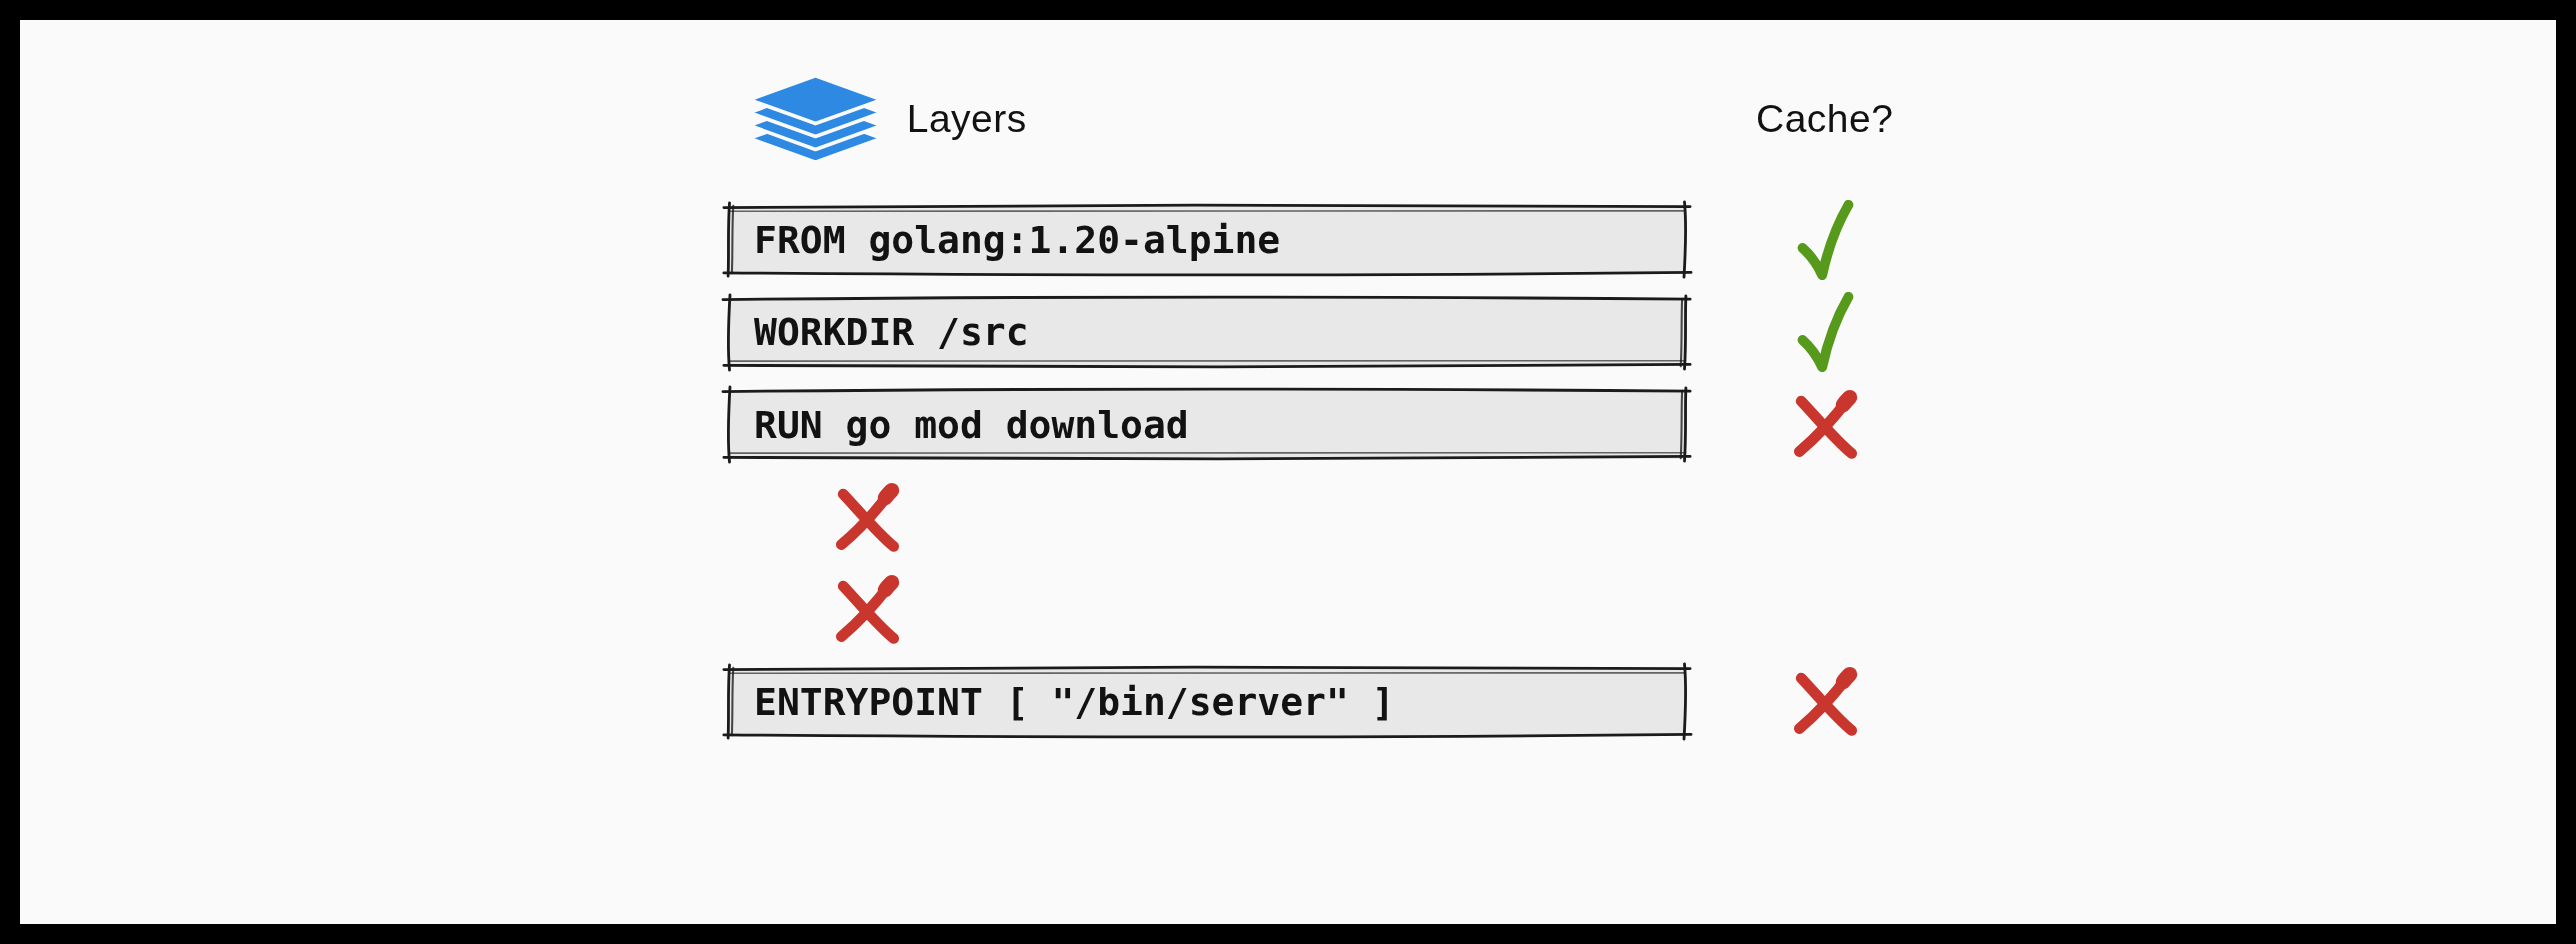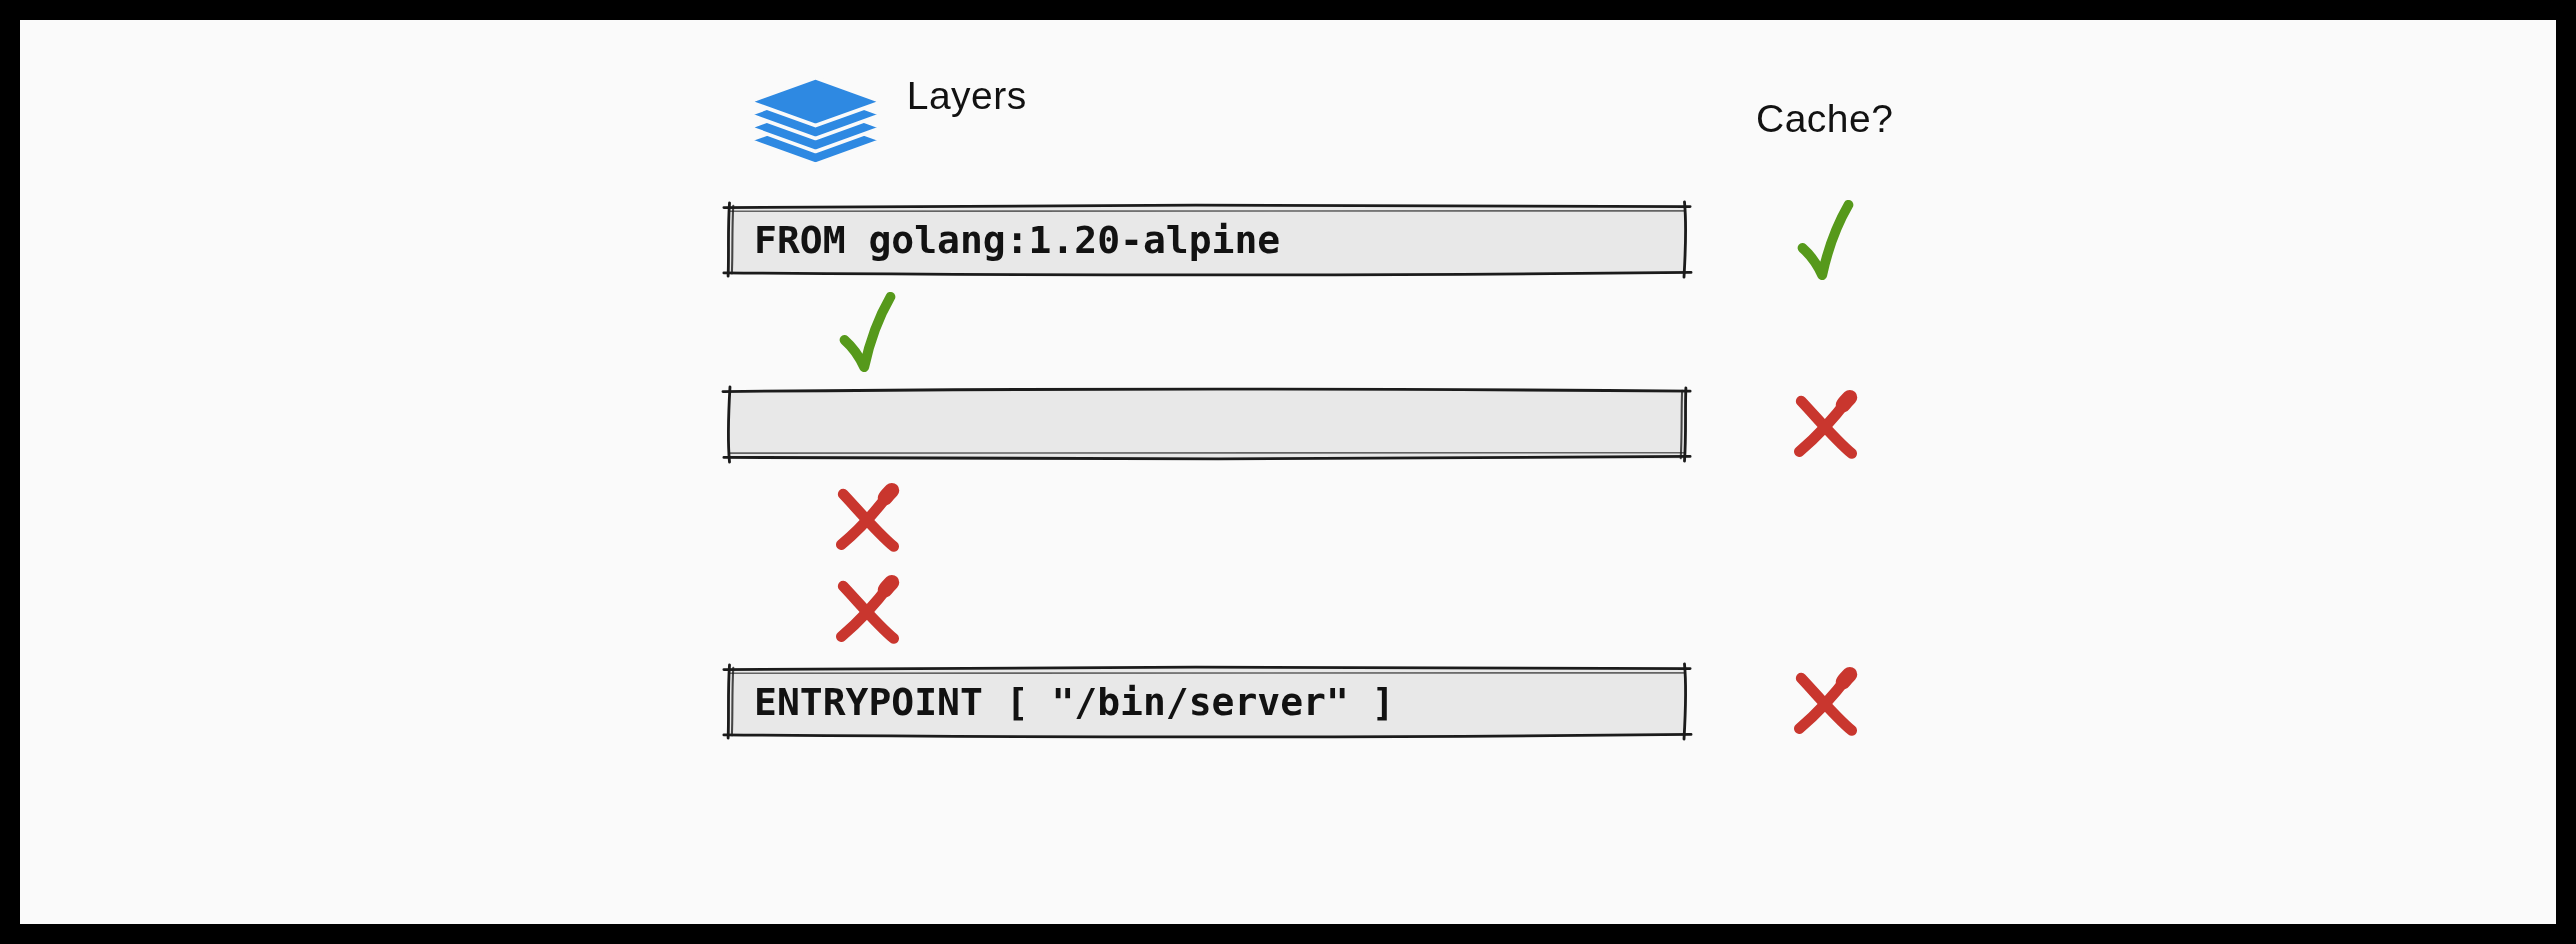--- a/index.html
+++ b/index.html
@@ -38,7 +38,7 @@
     top: 54px;
     height: 90px;
     display: flex;
-    align-items: flex-start;
+    align-items: center;
     gap: 20.7px;
   }
   .layers-icon-svg { width: 141px; height: 94px; }

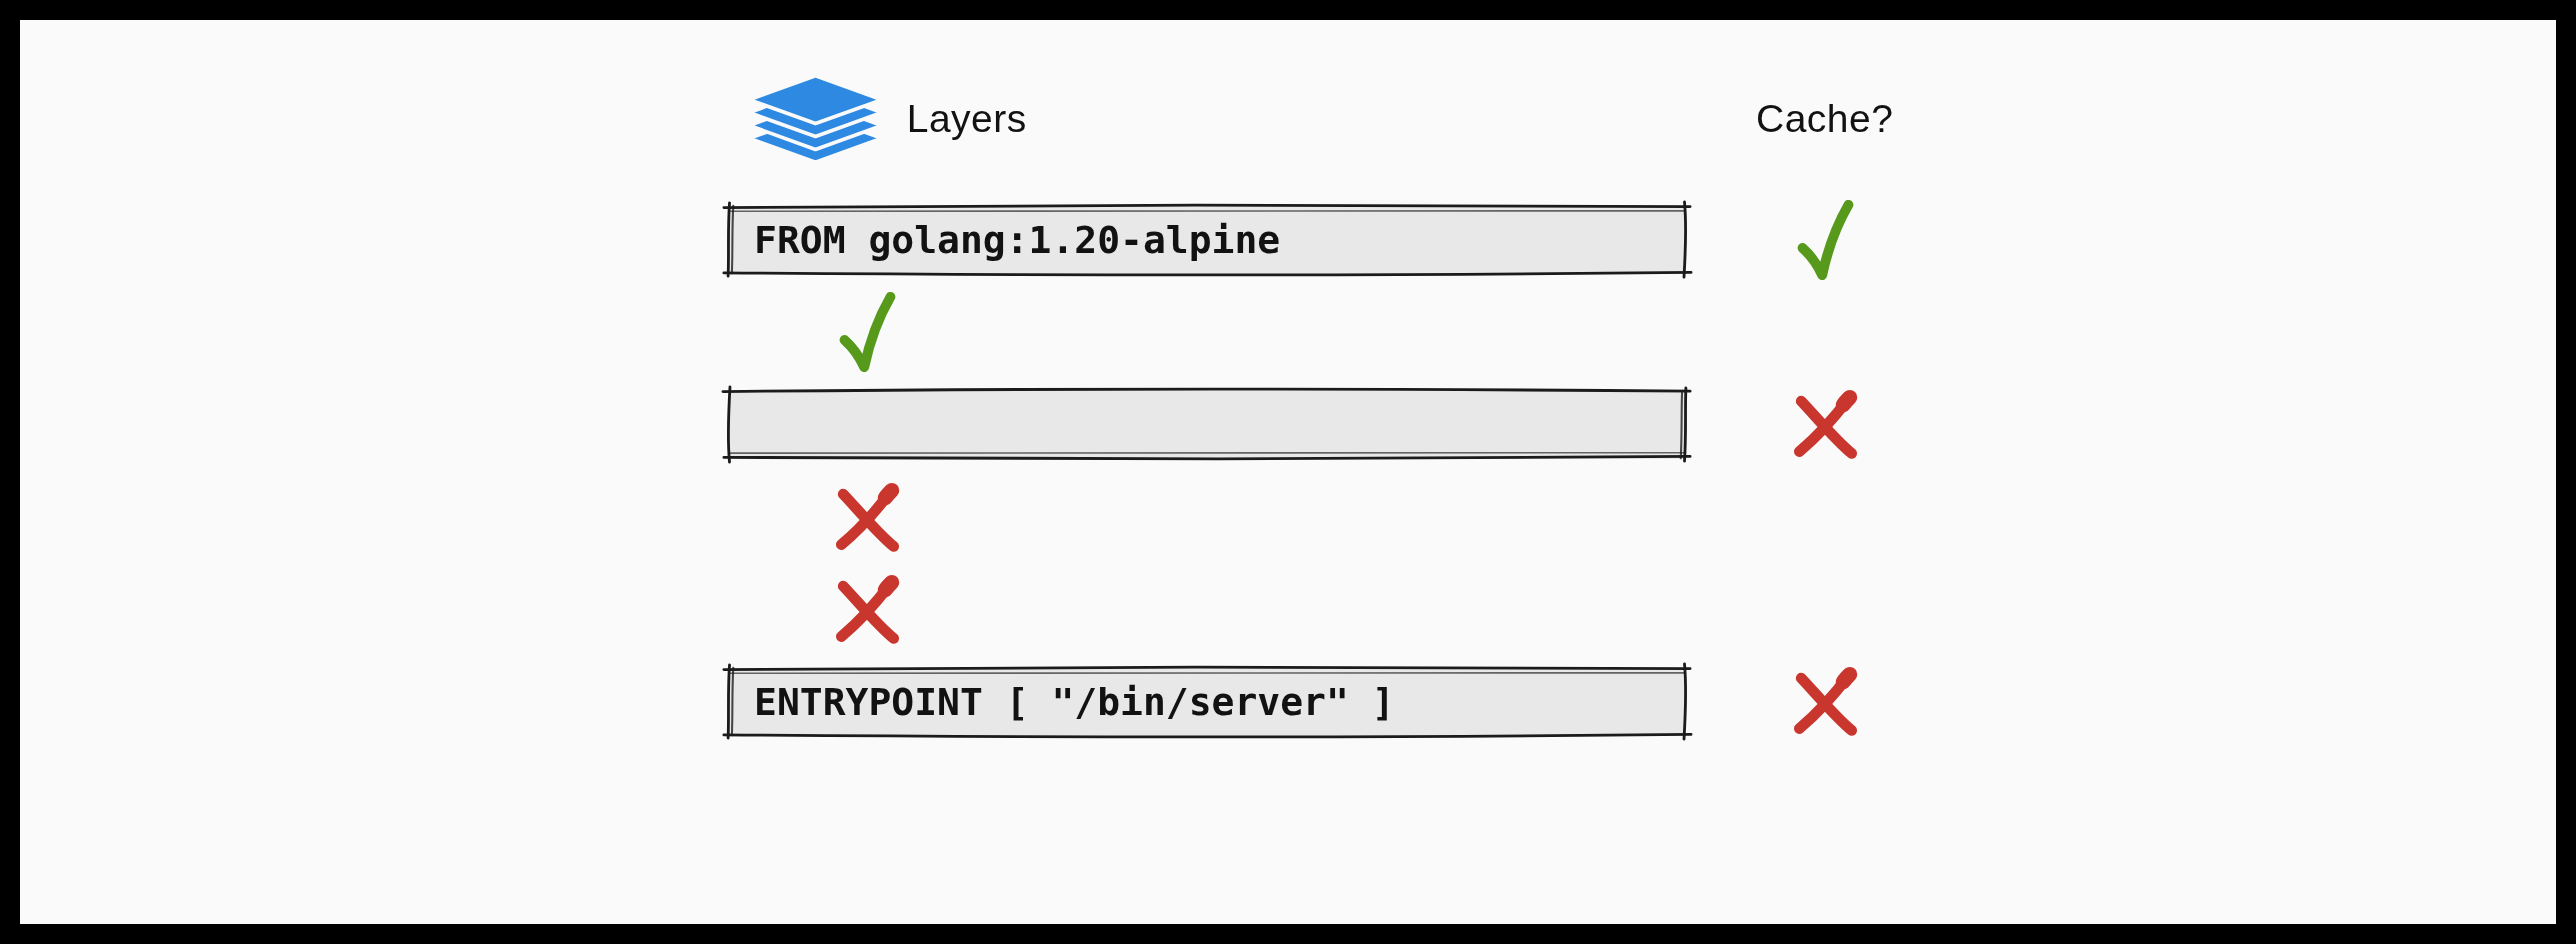--- a/index.html
+++ b/index.html
@@ -175,6 +175,17 @@
   </div>
 
   <div class="row">
+    <div class="box">
+      <svg class="sketch flip" viewBox="0 0 1032 84" aria-hidden="true">
+        <path d="M 2 8 C 300 4.5 740 5 1030 7"></path>
+        <path d="M 1024 2 C 1026.5 28 1025 56 1023.5 82"></path>
+        <path d="M 1031 77 C 700 80.5 300 80 2 77.5"></path>
+        <path d="M 8 3 C 6 30 7.5 58 6.5 81"></path>
+        <path class="dbl" d="M 12 6 C 10.5 32 11.5 56 10.5 78"></path>
+        <path class="thin" d="M 8 12 C 400 9.5 760 10 1024 11.5"></path>
+      </svg>
+      <span class="code">WORKDIR /src</span>
+    </div>
     <div class="status">
   <svg class="check-svg" width="60" height="81" viewBox="0 0 64 86" aria-hidden="true">
     <path d="M 8 51 C 16 58 24 69 29 80 C 35 52 46 24 57 5"></path>

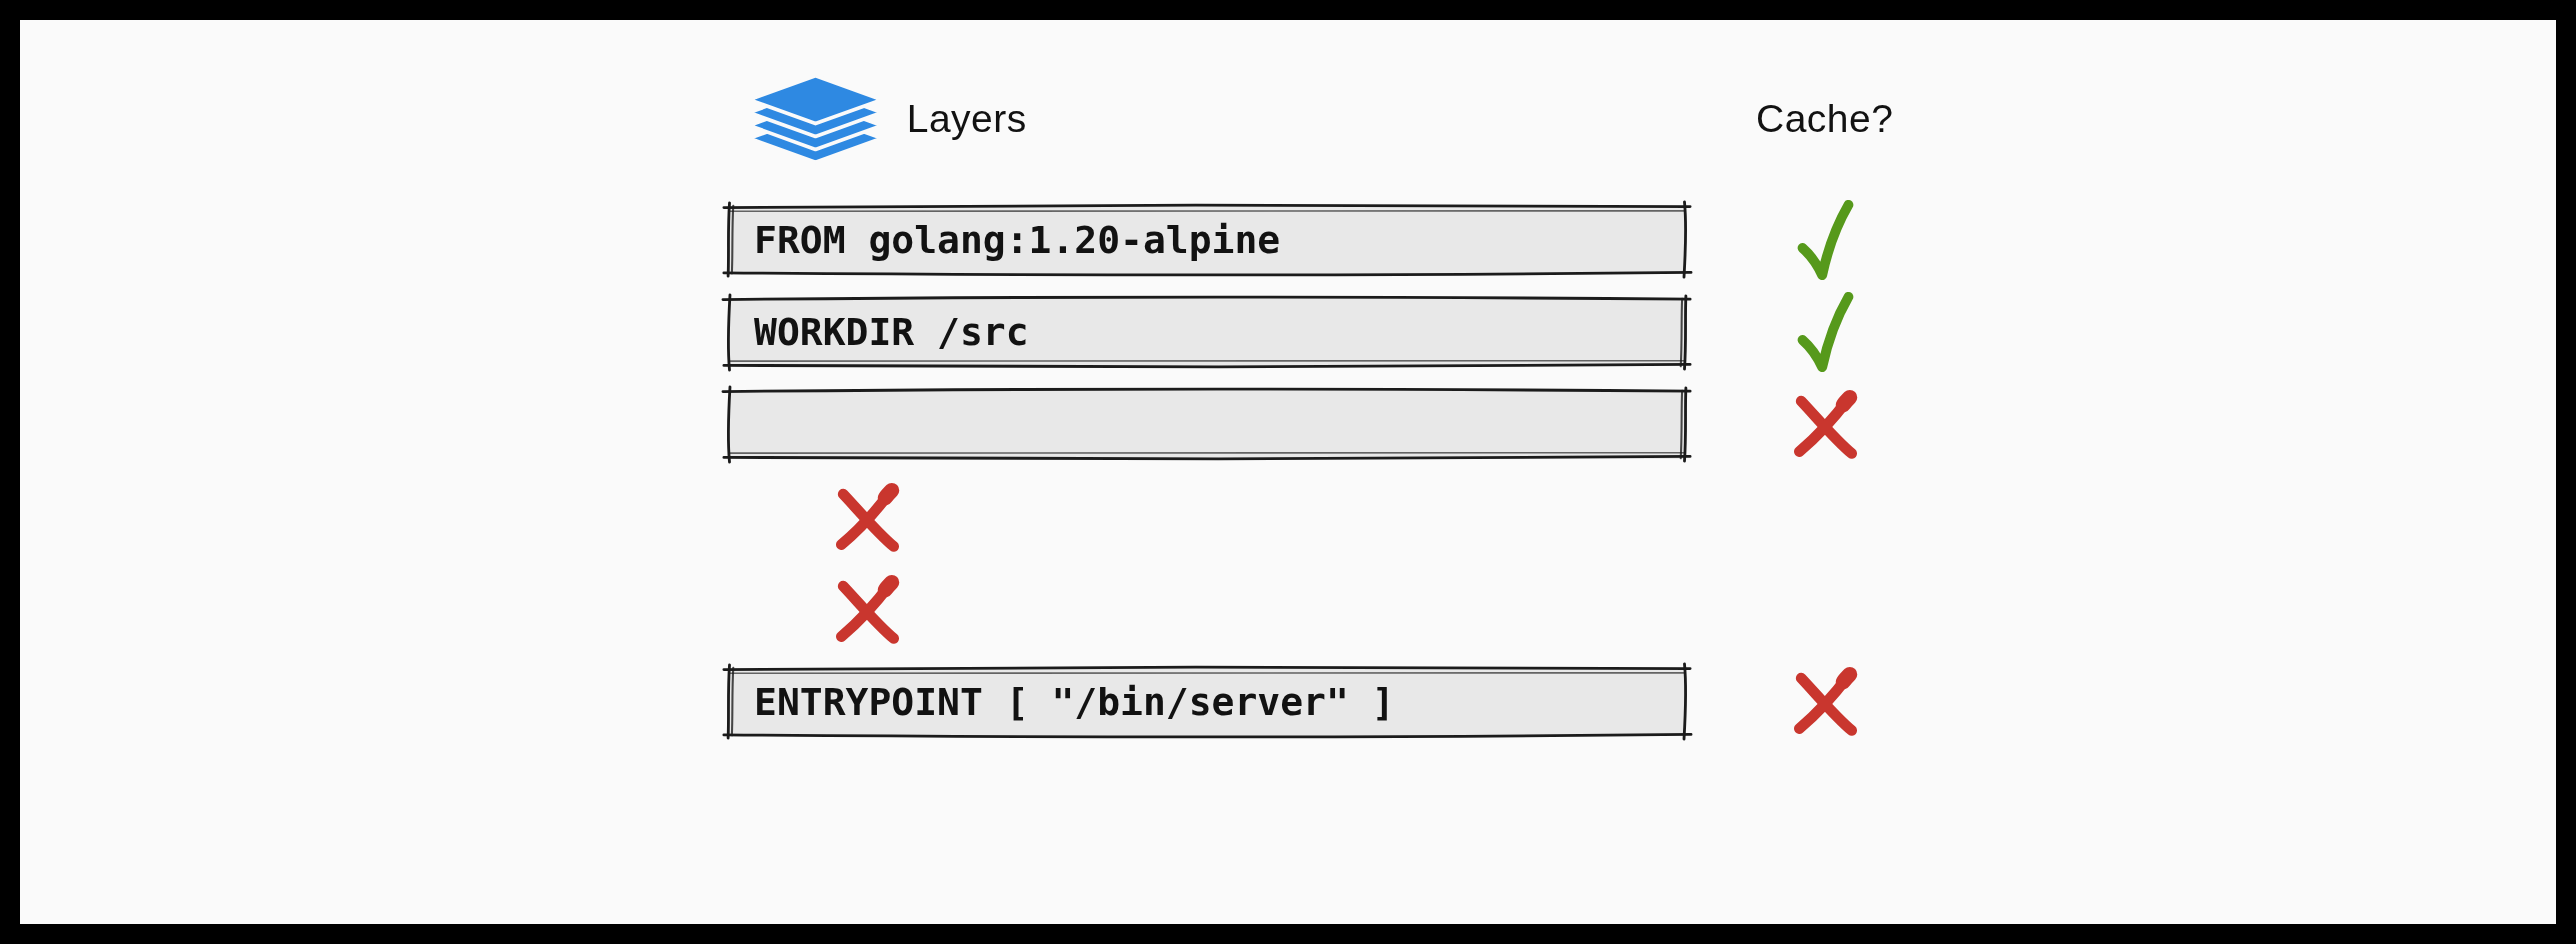--- a/index.html
+++ b/index.html
@@ -204,6 +204,7 @@
         <path class="dbl" d="M 12 6 C 10.5 32 11.5 56 10.5 78"></path>
         <path class="thin" d="M 8 12 C 400 9.5 760 10 1024 11.5"></path>
       </svg>
+      <span class="code">RUN go mod download</span>
     </div>
     <div class="status">
   <svg class="cross-svg" width="73" height="71" viewBox="0 0 78 76" aria-hidden="true">

